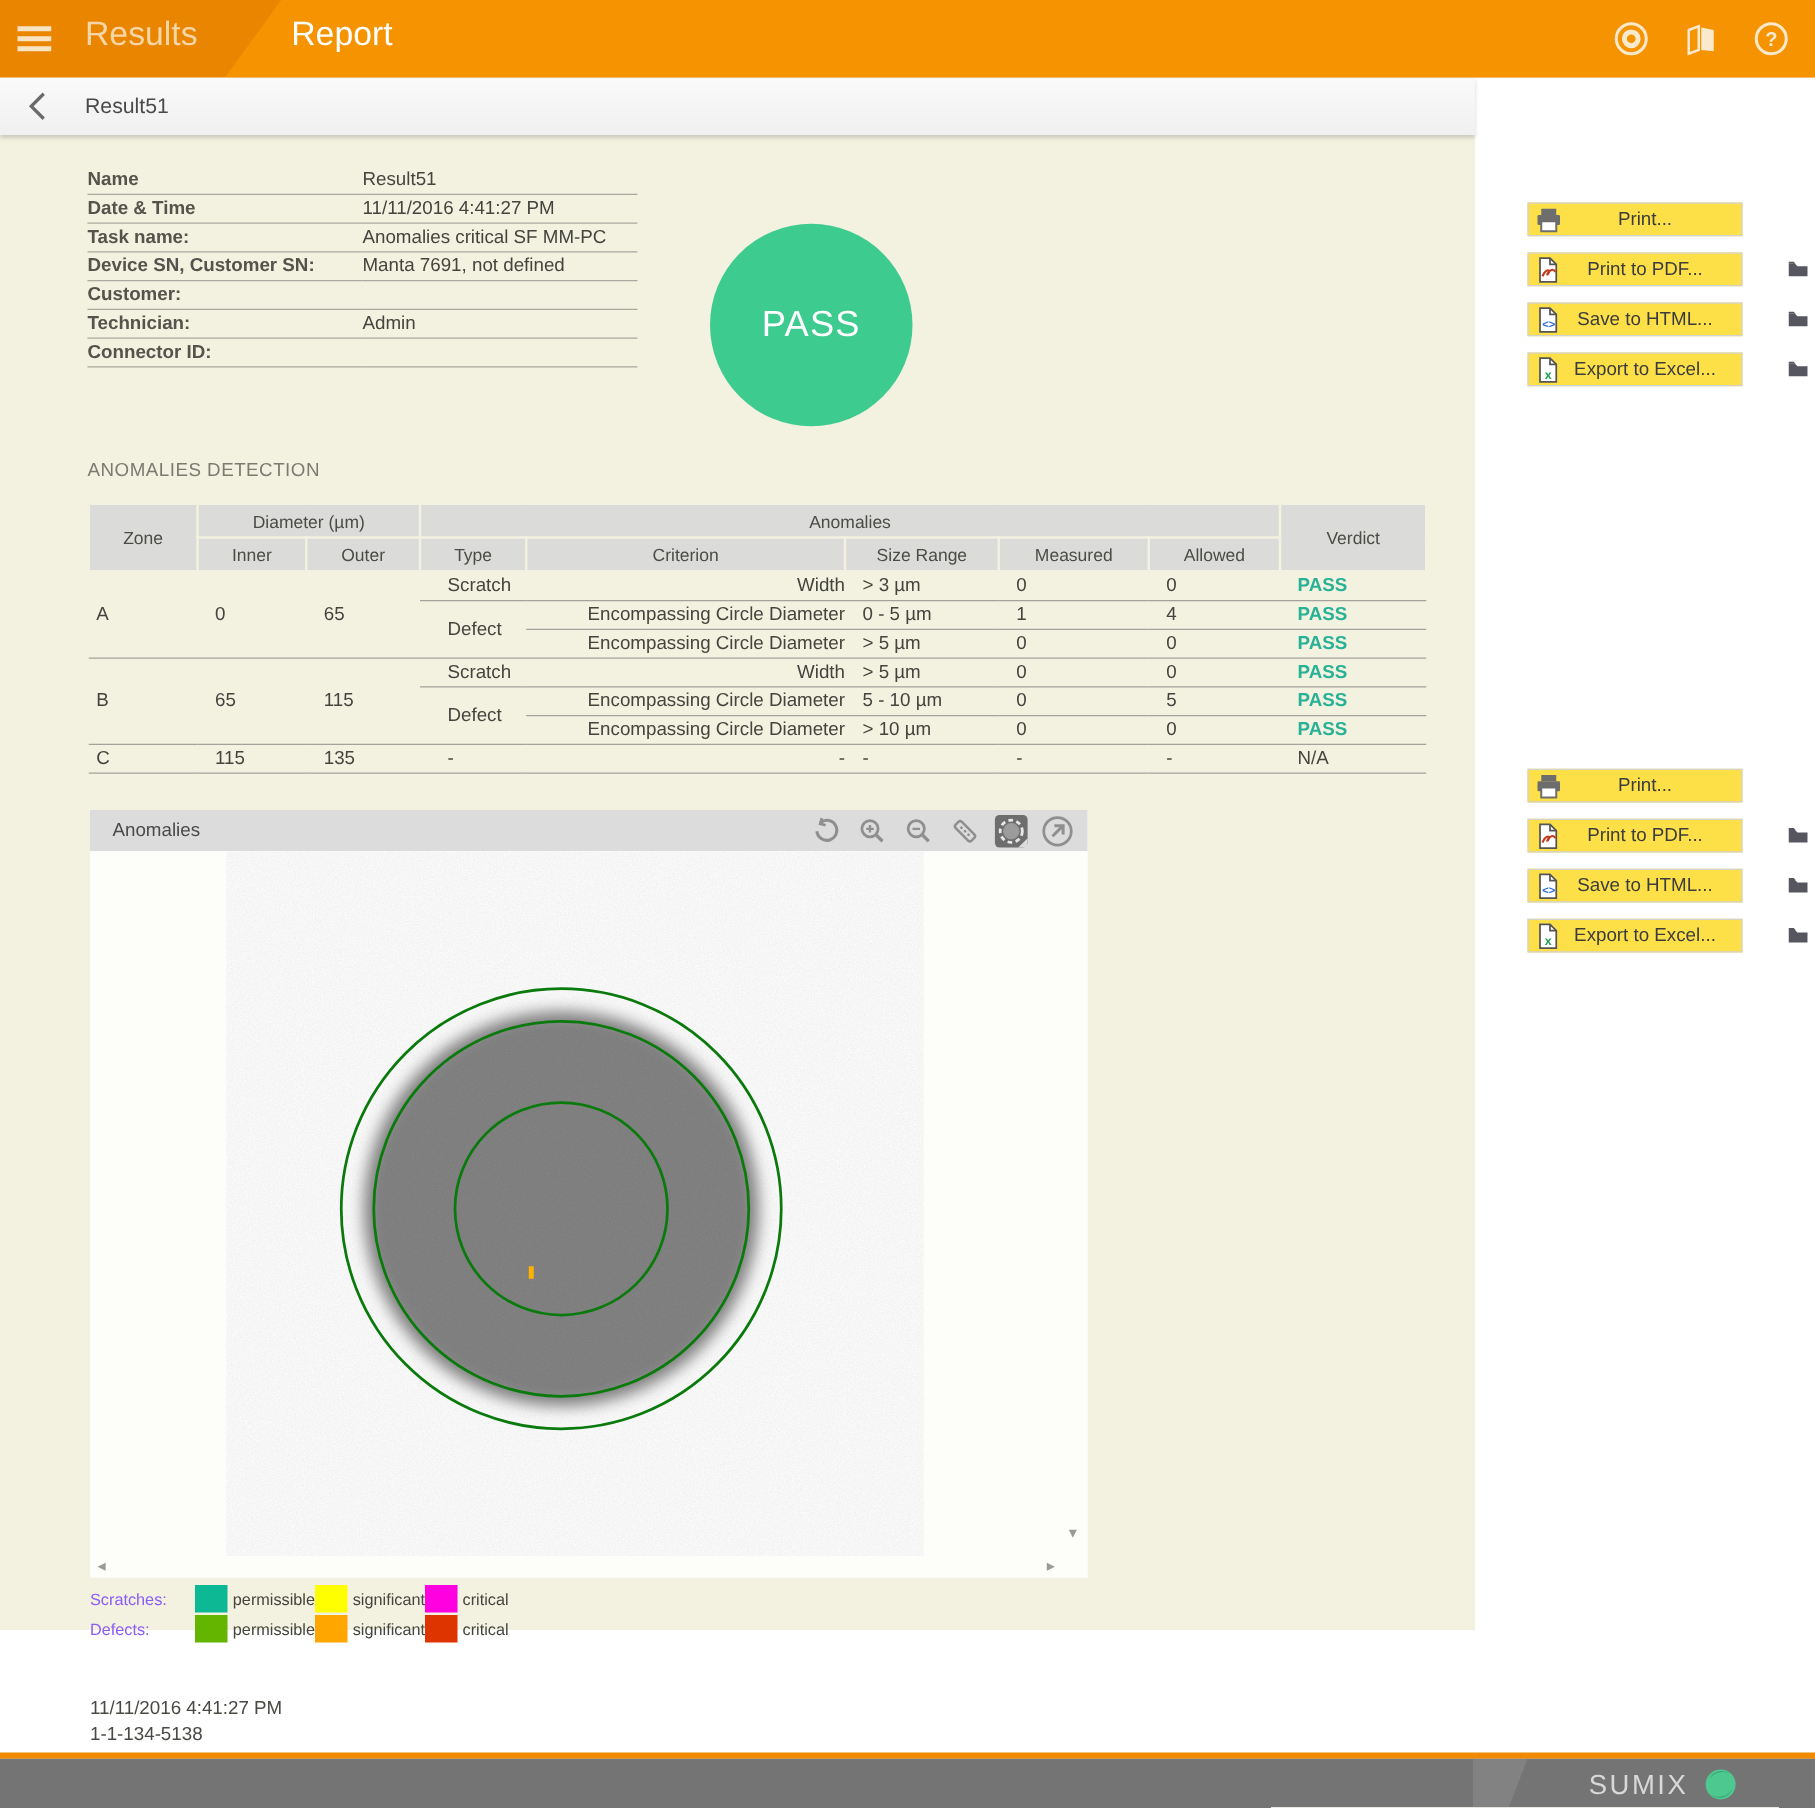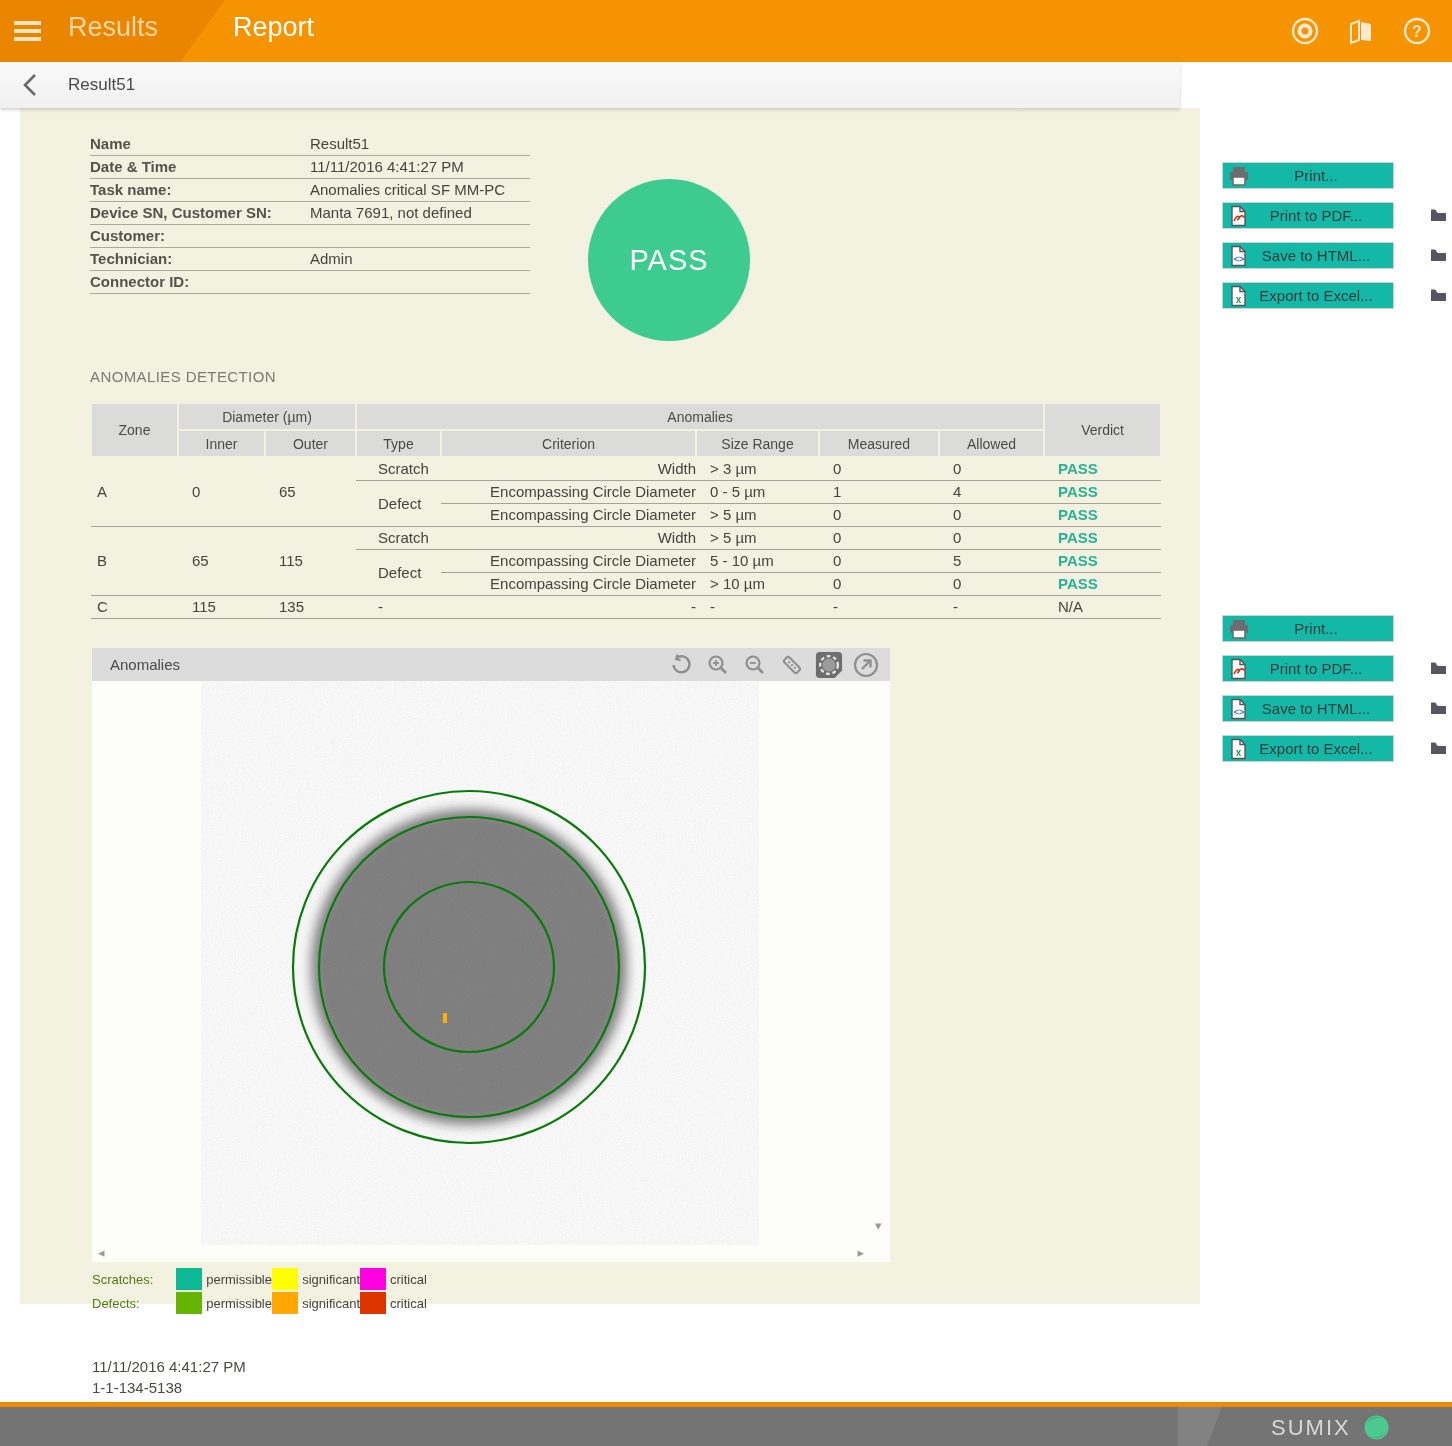--- a/index.html
+++ b/index.html
@@ -37,7 +37,7 @@
   .folder { position:absolute; right:0; top:6px; width:17px; height:14px; cursor:pointer; }
 
   
-  .content { position:absolute; left:0; top:108px; width:1180px; height:1196px; background:#f3f1e0;margin-left:20px; }
+  .content { position:absolute; left:0; top:108px; width:1180px; height:1196px; background:#f3f1e0; }
 
   .info-table { position:absolute; left:70px; top:24px; width:440px; border-collapse:collapse; }
   .info-table td { height:23px; border-bottom:1px solid #a9a9a0; font-size:15px; vertical-align:middle; }

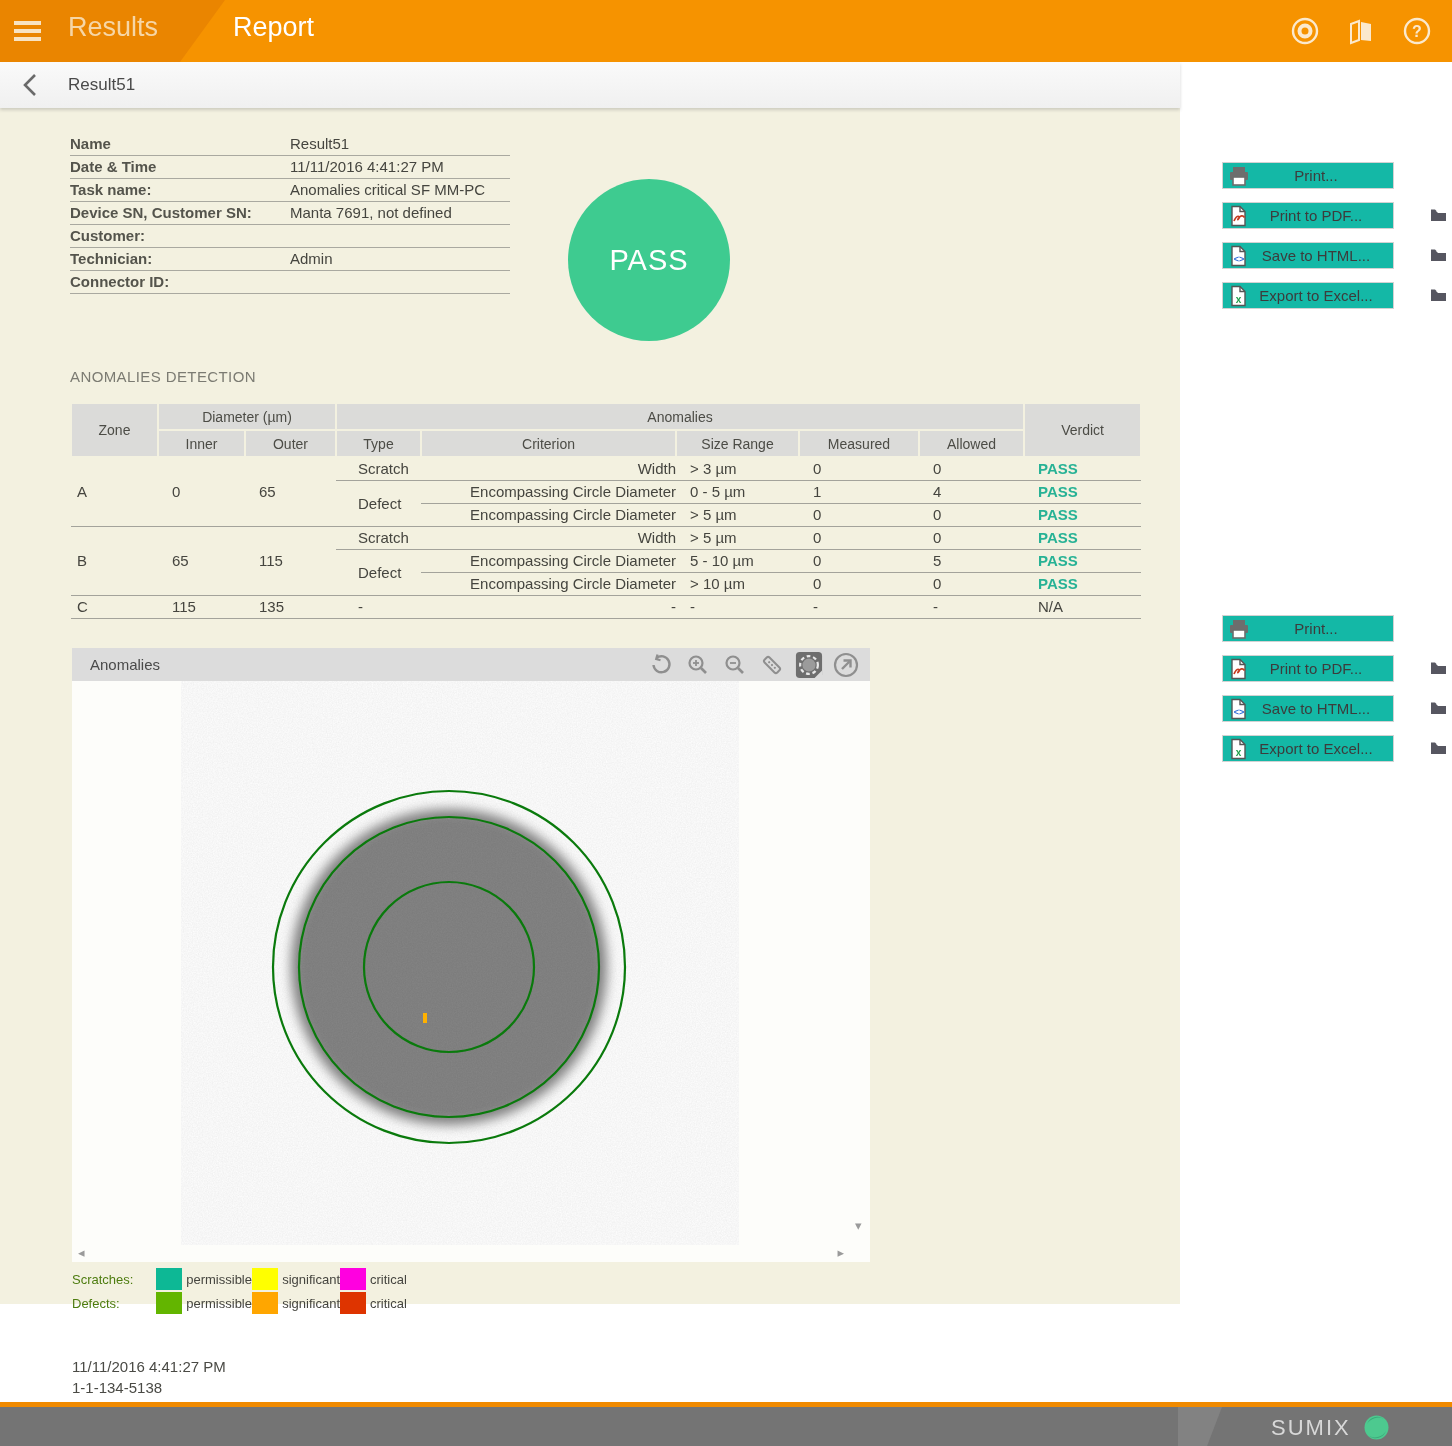--- a/index.html
+++ b/index.html
@@ -31,7 +31,7 @@
   .btn-group { position:absolute; left:42px; width:225px; }
   .btn-row { position:relative; height:27px; margin-bottom:13px; }
   .action-btn { position:relative; display:flex; align-items:center; width:172px; height:27px;
-    background:#14b8a6; border:1px solid #d2d2d2; cursor:pointer; font-family:inherit; }
+    background:#fde047; border:1px solid #d2d2d2; cursor:pointer; font-family:inherit; }
   .bicon { position:absolute; left:5px; top:2px; width:22px; height:22px; }
   .blabel { flex:1; text-align:center; font-size:15px; color:#3c3c3c; padding-left:16px; }
   .folder { position:absolute; right:0; top:6px; width:17px; height:14px; cursor:pointer; }

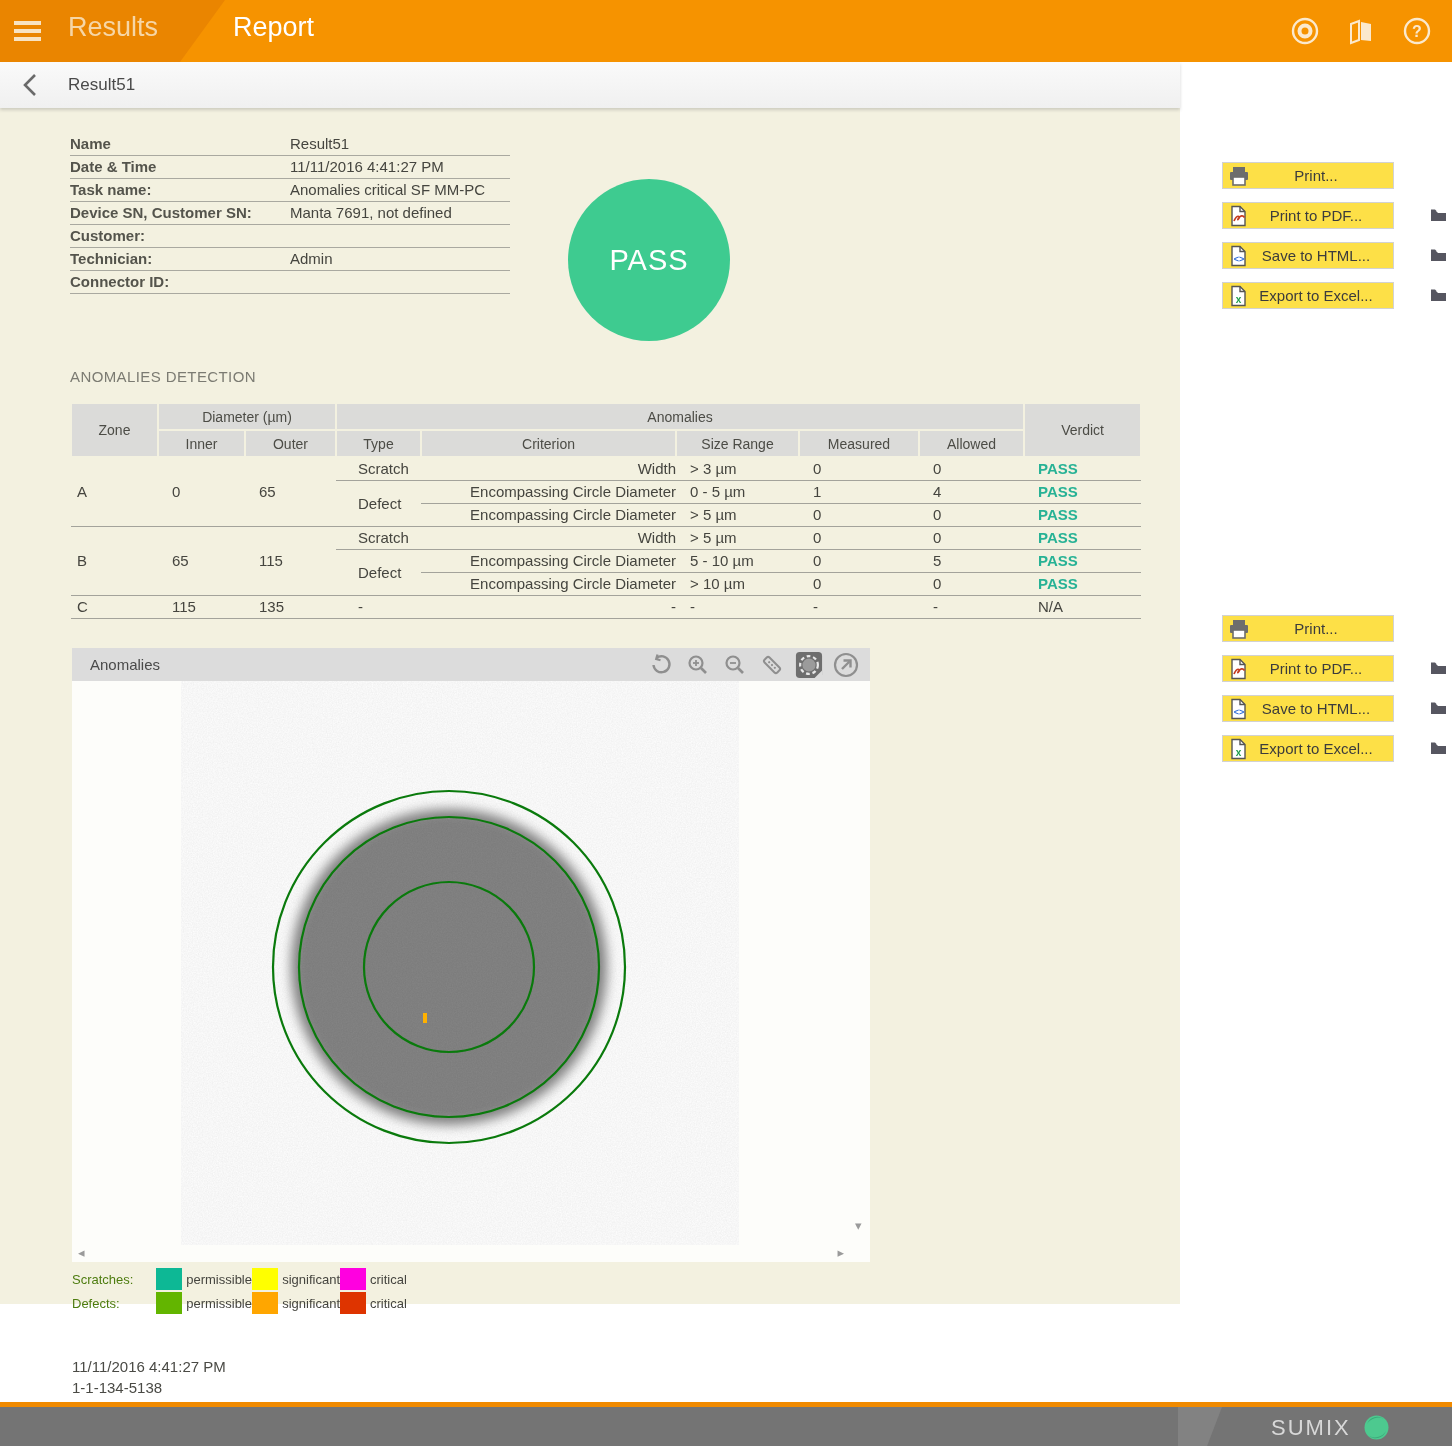--- a/index.html
+++ b/index.html
@@ -75,7 +75,7 @@
   
   .legend { position:absolute; left:72px; top:1160px; }
   .legend-row { display:flex; align-items:center; height:22px; margin-bottom:2px; }
-  .legend-row .cat { width:73px; font-size:13px; color:#4d7c0f; }
+  .legend-row .cat { width:73px; font-size:13px; color:#8b5cf6; }
   .legend-item { display:flex; align-items:center;justify-content:flex-end; }
   .swatch { width:26px; height:22px; }
   .sw-label { font-size:13px; color:#45453f; margin-left:4px; }

